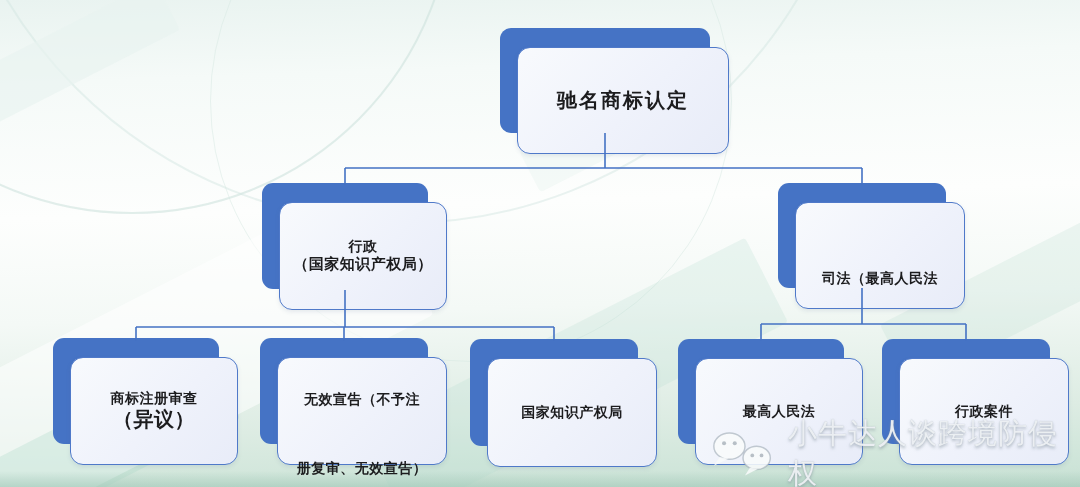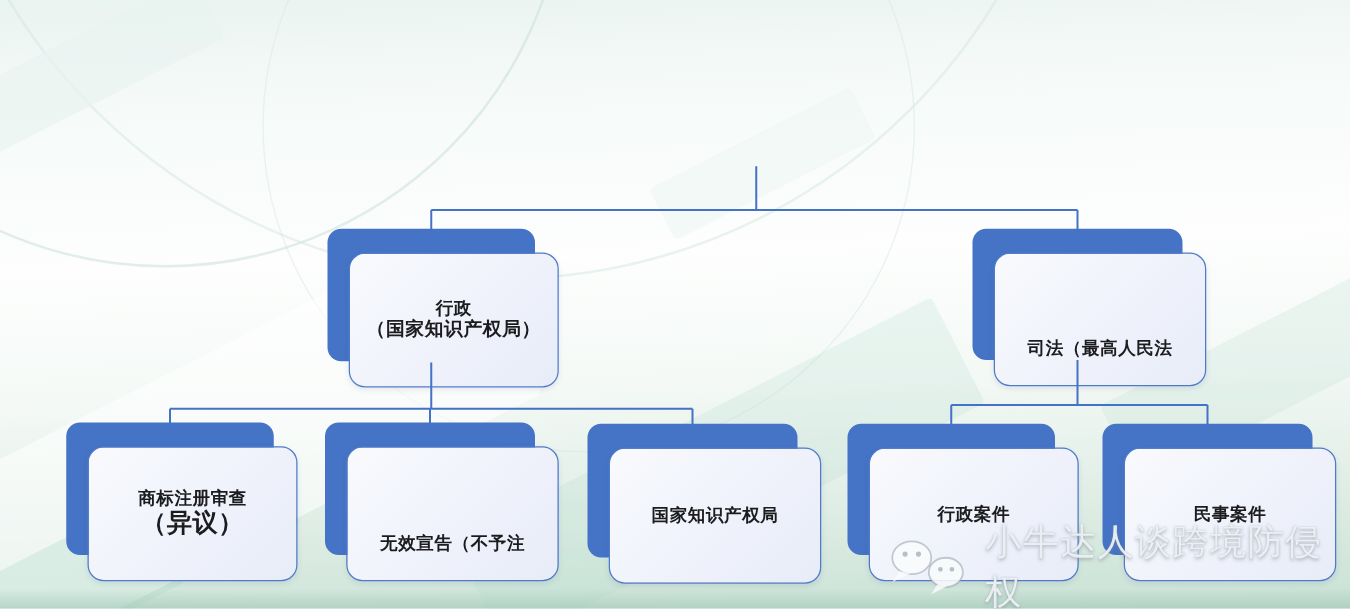--- a/index.html
+++ b/index.html
@@ -72,6 +72,12 @@
     <path d="M862 288 L862 324 M761 324 L966 324 M761 324 L761 341 M966 324 L966 341" fill="none" stroke="#4472C4" stroke-width="1.6"></path>
   </svg>
 
+  <div class="node" style="left:500px;top:28px;width:210px;height:105px;">
+    <div class="node-back"></div>
+    <div class="node-face">
+      <div class="nl l20">驰名商标认定</div>
+    </div>
+  </div>
 
   <div class="node" style="left:262px;top:183px;width:166px;height:106px;">
     <div class="node-back"></div>

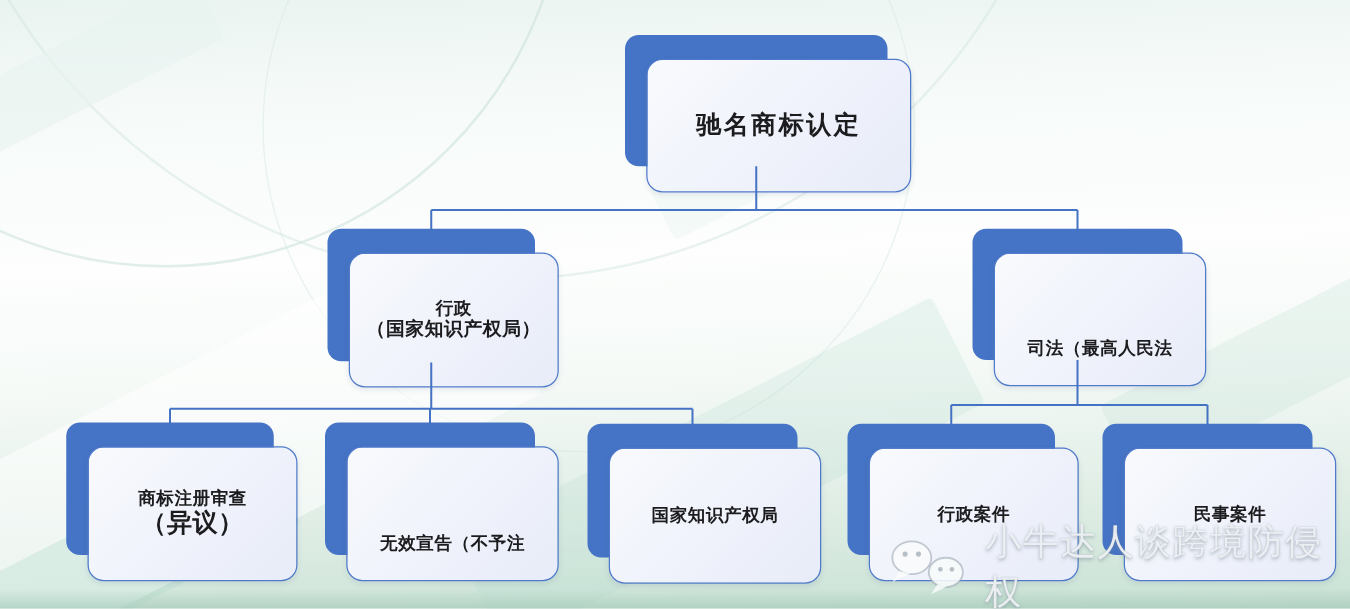--- a/index.html
+++ b/index.html
@@ -119,7 +119,7 @@
   <div class="node" style="left:678px;top:339px;width:166px;height:105px;">
     <div class="node-back"></div>
     <div class="node-face">
-      <div class="nl l17">行政案件</div>
+      <div class="nl l17">最高人民法</div>
     </div>
   </div>
 

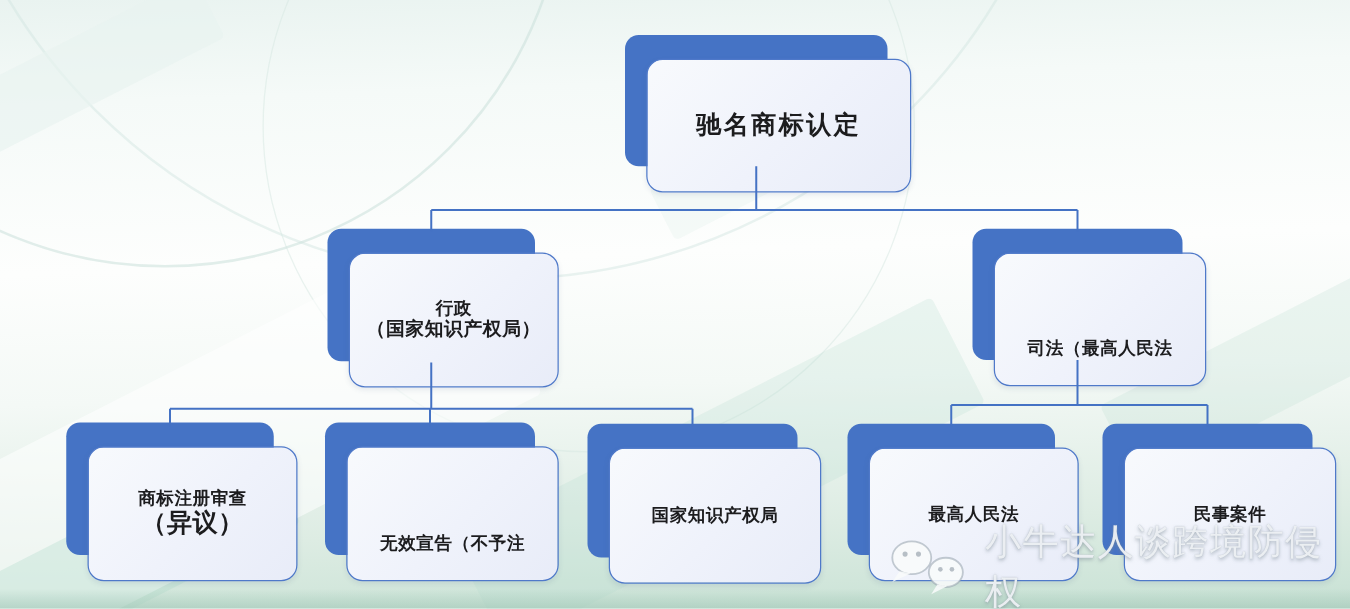--- a/index.html
+++ b/index.html
@@ -126,7 +126,7 @@
   <div class="node" style="left:882px;top:339px;width:168px;height:105px;">
     <div class="node-back"></div>
     <div class="node-face">
-      <div class="nl l17">民事案件</div>
+      <div class="nl l17">行政案件</div>
     </div>
   </div>
 

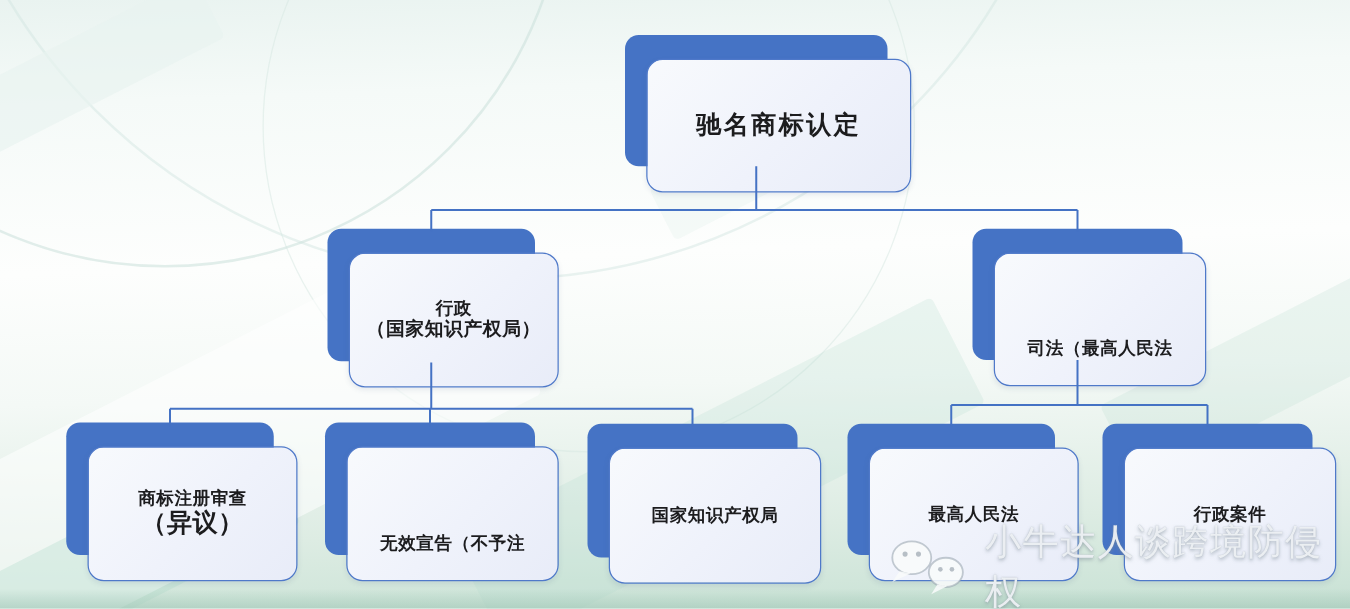--- a/index.html
+++ b/index.html
@@ -106,6 +106,7 @@
     <div class="node-back"></div>
     <div class="node-face">
       <div class="nl l17 tight">无效宣告（不予注</div>
+      <div class="nl l17 tight">册复审、无效宣告）</div>
     </div>
   </div>
 

